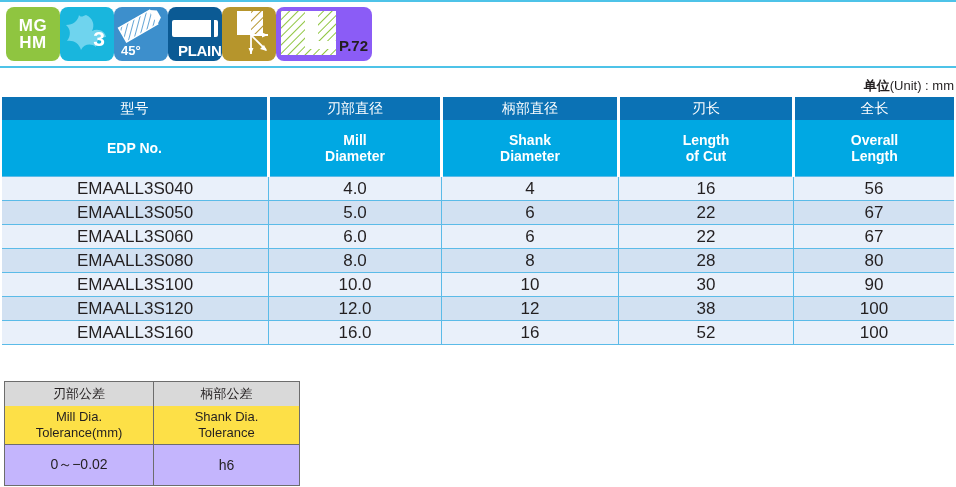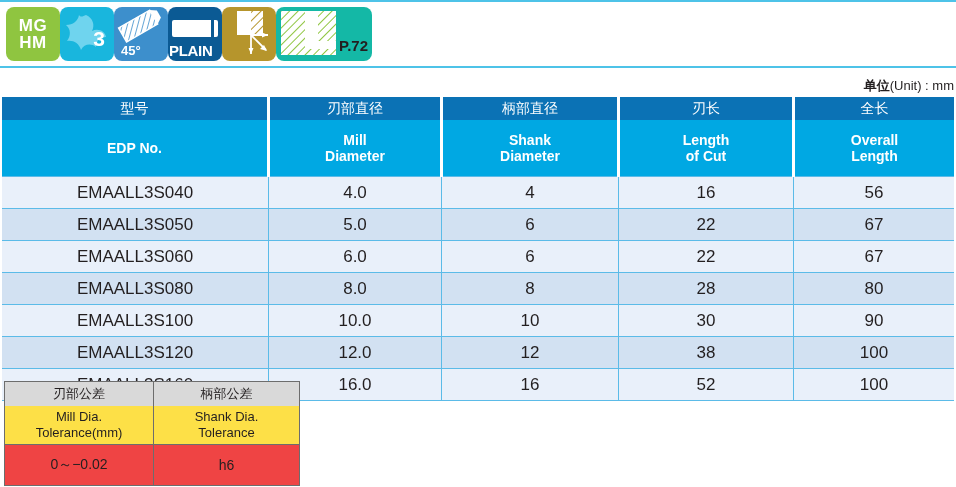--- a/index.html
+++ b/index.html
@@ -115,7 +115,7 @@
   }
   .ico-plain .txt {
     position: absolute;
-    left: 1px; bottom: 2px;
+    left: 10px; bottom: 2px;
     color: #ffffff;
     font-weight: bold;
     font-size: 15px;

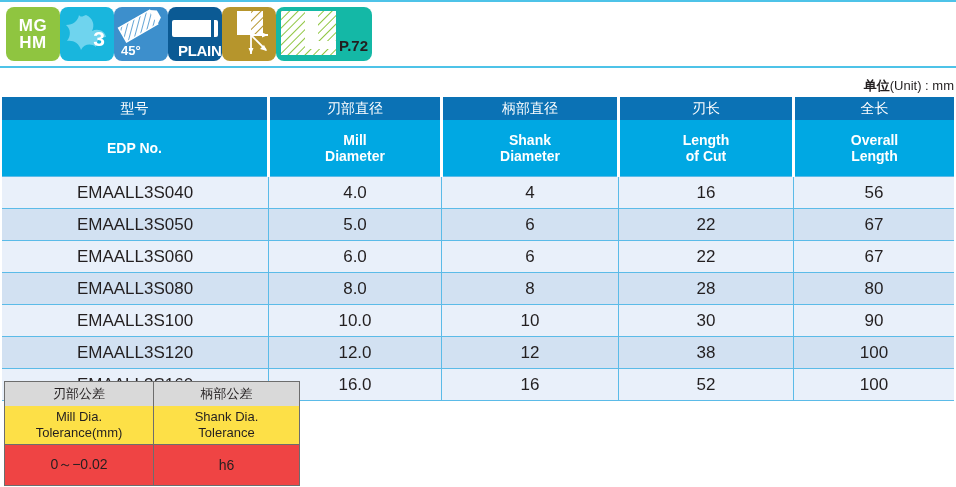--- a/index.html
+++ b/index.html
@@ -131,7 +131,7 @@
   
   .ico-slot {
     width: 96px;
-    background: #14b8a6;
+    background: #8b5cf6;
   }
   .ico-slot .pref {
     position: absolute;

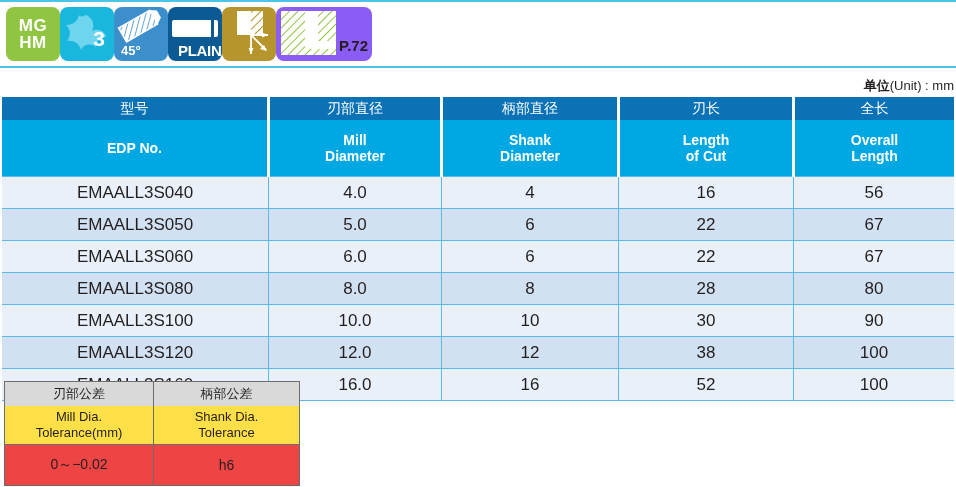--- a/index.html
+++ b/index.html
@@ -184,7 +184,7 @@
   }
   .spec .hd-en:last-child { border-right: none; }
 
-  .spec tbody tr { height: 32px; }
+  .spec tbody tr { height: 24px; }
   .spec tbody tr.odd  td { background: #e9f0fa; }
   .spec tbody tr.even td { background: #d2e1f2; }
   .spec tbody td {

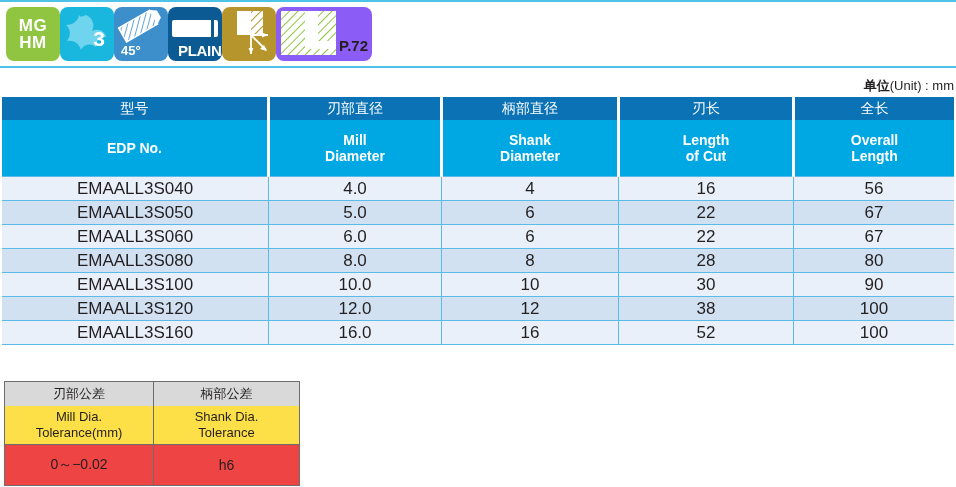--- a/index.html
+++ b/index.html
@@ -229,7 +229,7 @@
     border-top: none;
   }
   .tol .t-val {
-    background: #ef4444;
+    background: #c4b5fd;
     font-size: 14px;
     height: 40px;
     color: #231f20;

